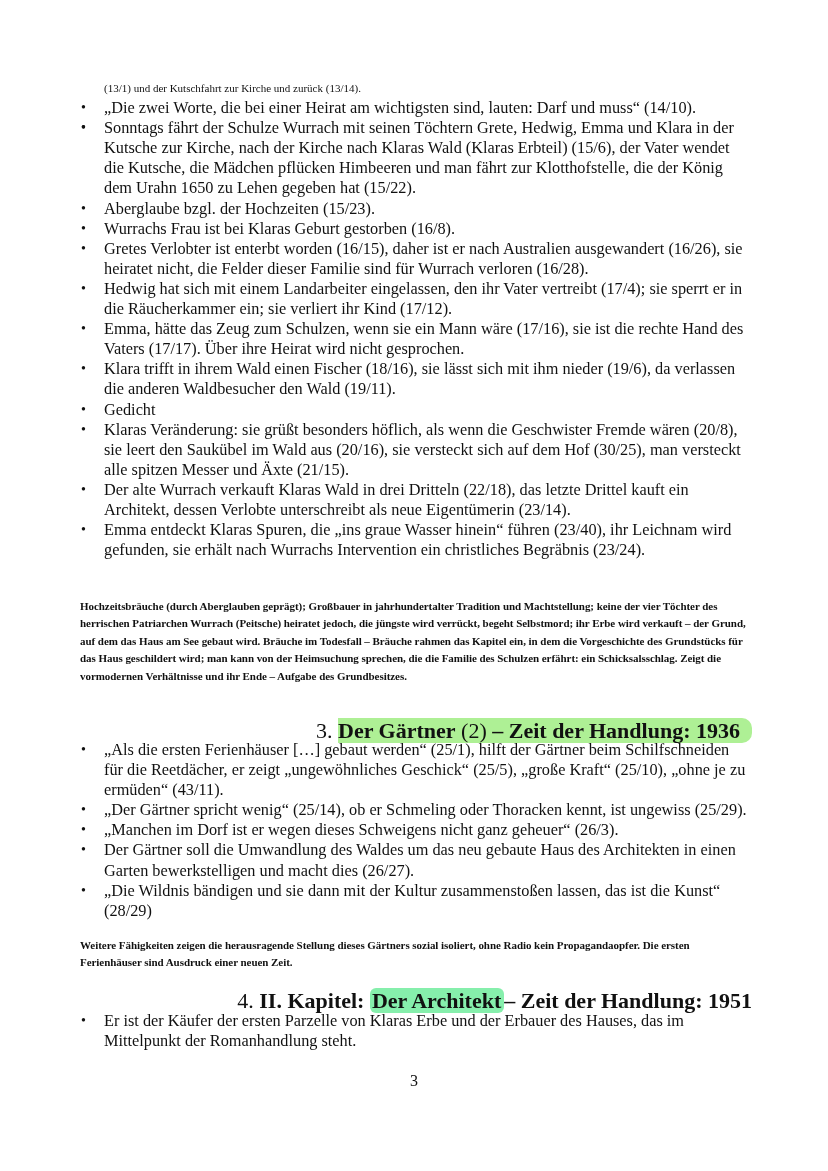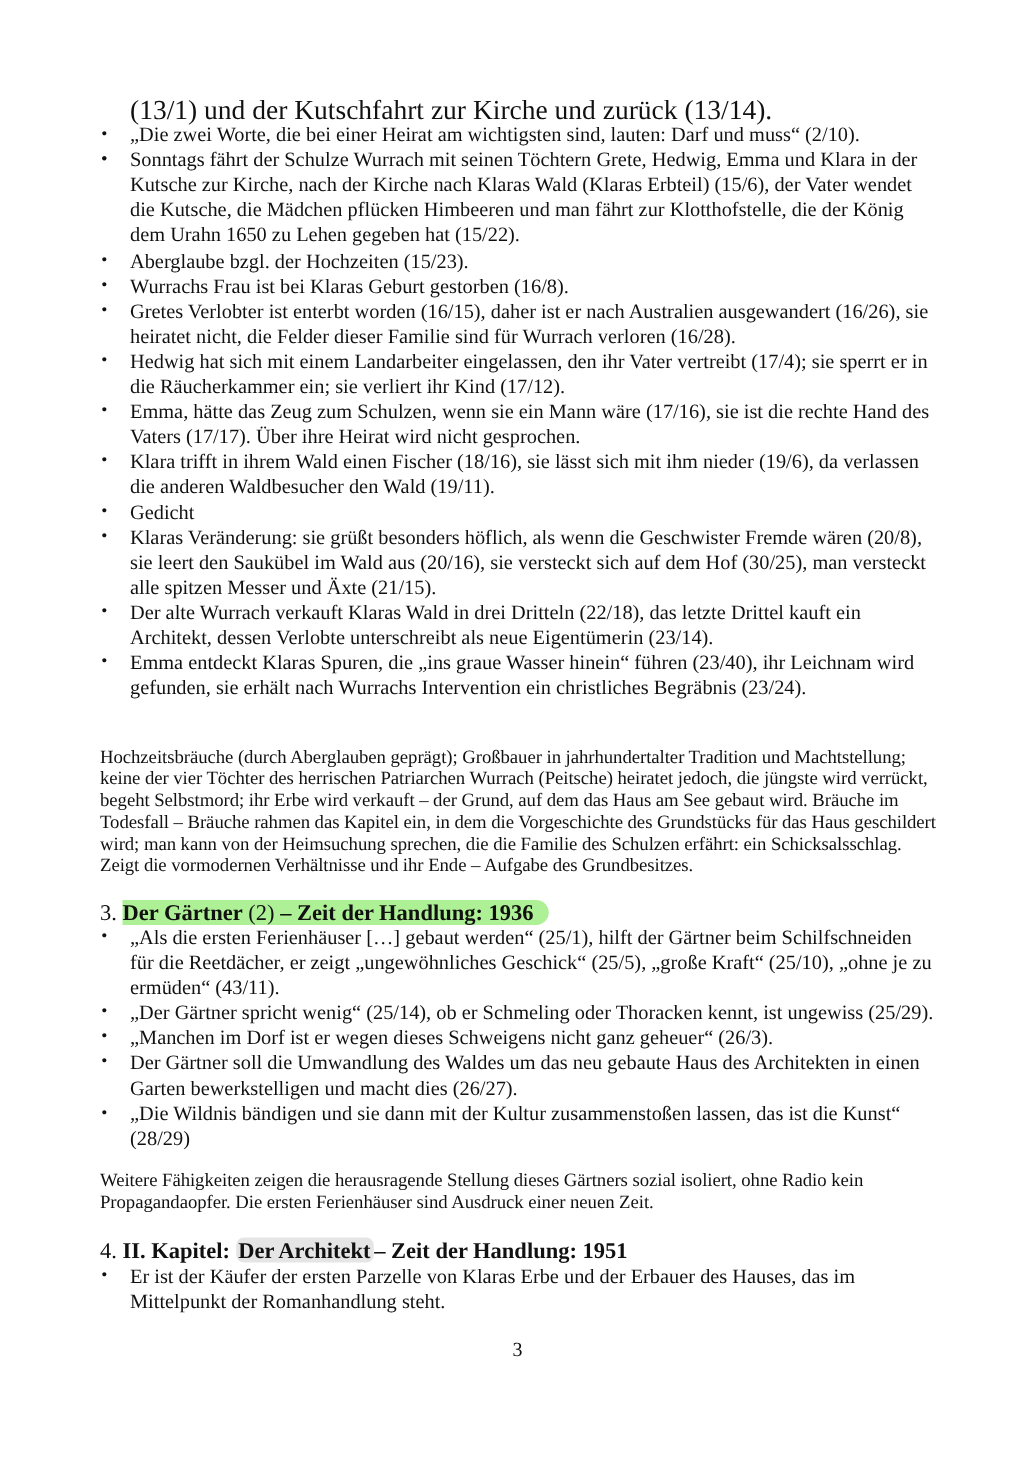--- a/index.html
+++ b/index.html
@@ -9,7 +9,7 @@
   .list { margin: 0; padding: 0; list-style: none; }
   .li { position: relative; padding-left: 24px; font-size: 16.3px; line-height: 20.1px; }
   .li .bullet { position: absolute; left: 1px; top: 0; font-size: 14px; }
-  .cont { padding-left: 24px; font-size: 22px; line-height: 20.1px; }
+  .cont { padding-left: 24px; font-size: 11px; line-height: 20.1px; }
   .u { text-underline-offset: 2px; }
   .summary { font-weight: normal; font-size: 15px; line-height: 17.4px; letter-spacing: -0.05px; }
   .heading { font-size: 18px; line-height: 21px; }

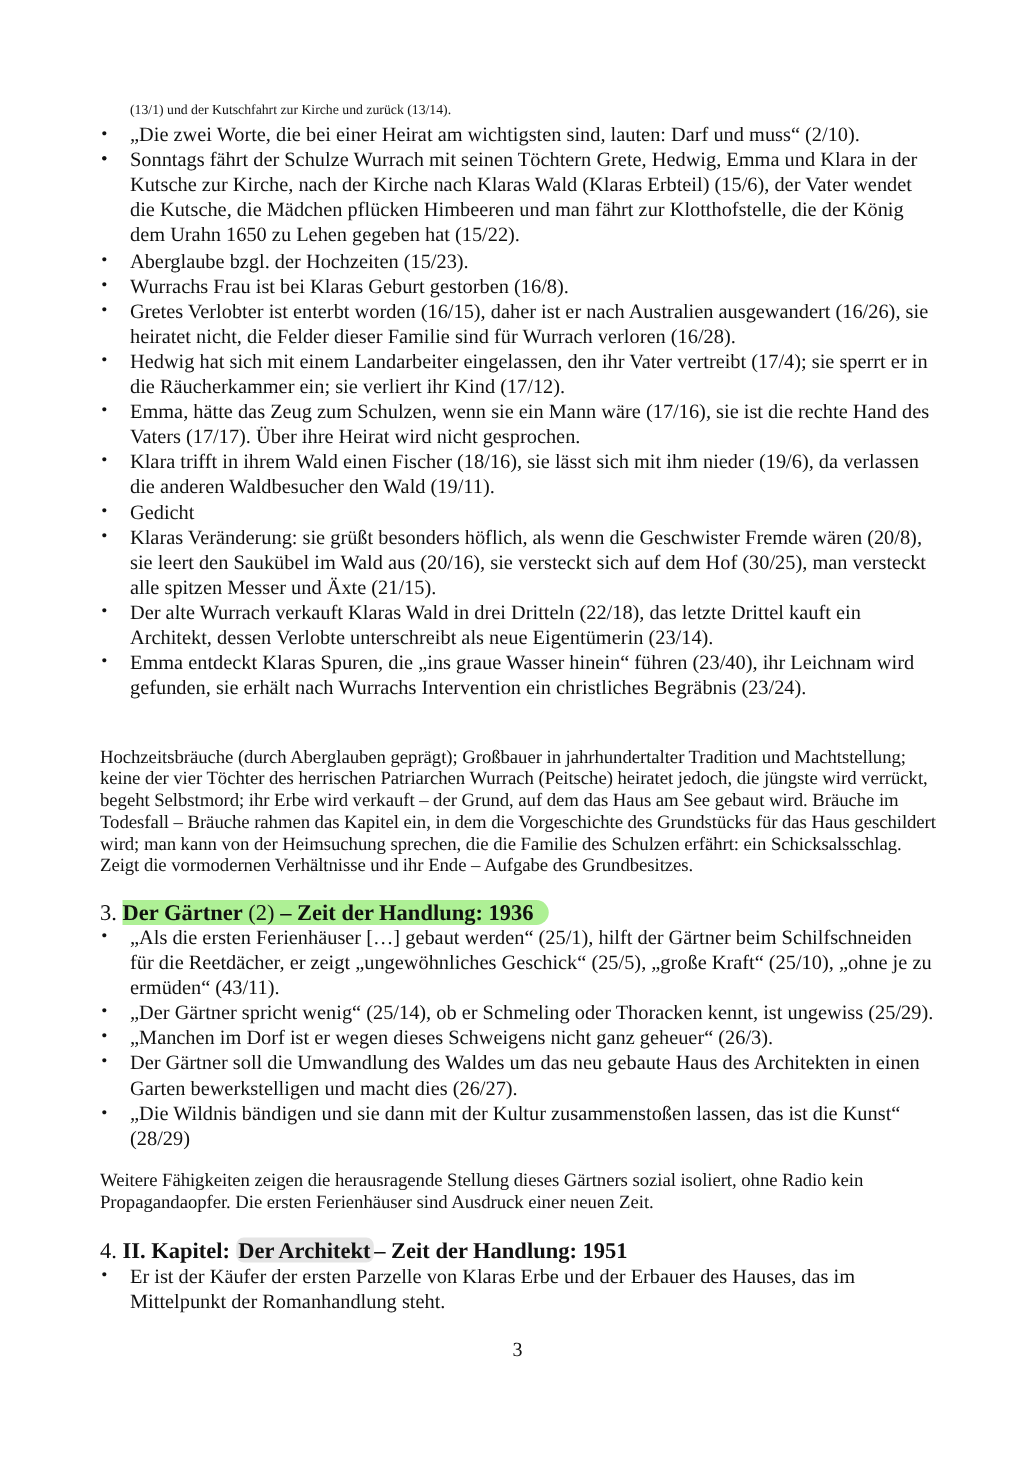--- a/index.html
+++ b/index.html
@@ -26,7 +26,7 @@
 <div class="block" style="top:78px;">
   <div class="cont">(13/1) und der Kutschfahrt zur Kirche und zurück (13/14).</div>
   <ul class="list">
-    <li class="li"><span class="bullet">•</span><span class="u"></span><span>„Die zwei Worte, die bei einer Heirat am wichtigsten sind, lauten: Darf und muss“ (2/10).</span></li>
+    <li class="li"><span class="bullet">•</span><span class="u"></span><span>„Die zwei Worte, die bei einer Heirat am wichtigsten sind, lauten: Darf und muss“ (14/10).</span></li>
     <li class="li"><span class="bullet">•</span><span class="u"></span></li>
     <li class="li"><span class="bullet">•</span><span class="u"></span><span>Sonntags fährt der Schulze Wurrach mit seinen Töchtern Grete, Hedwig, Emma und Klara in der Kutsche zur Kirche, nach der Kirche nach Klaras Wald (Klaras Erbteil) (15/6), der Vater wendet die Kutsche, die Mädchen pflücken Himbeeren und man fährt zur Klotthofstelle, die der König dem Urahn 1650 zu Lehen gegeben hat (15/22).</span></li>
     <li class="li"><span class="bullet">•</span><span class="u"></span><span>Aberglaube bzgl. der Hochzeiten (15/23).</span></li>

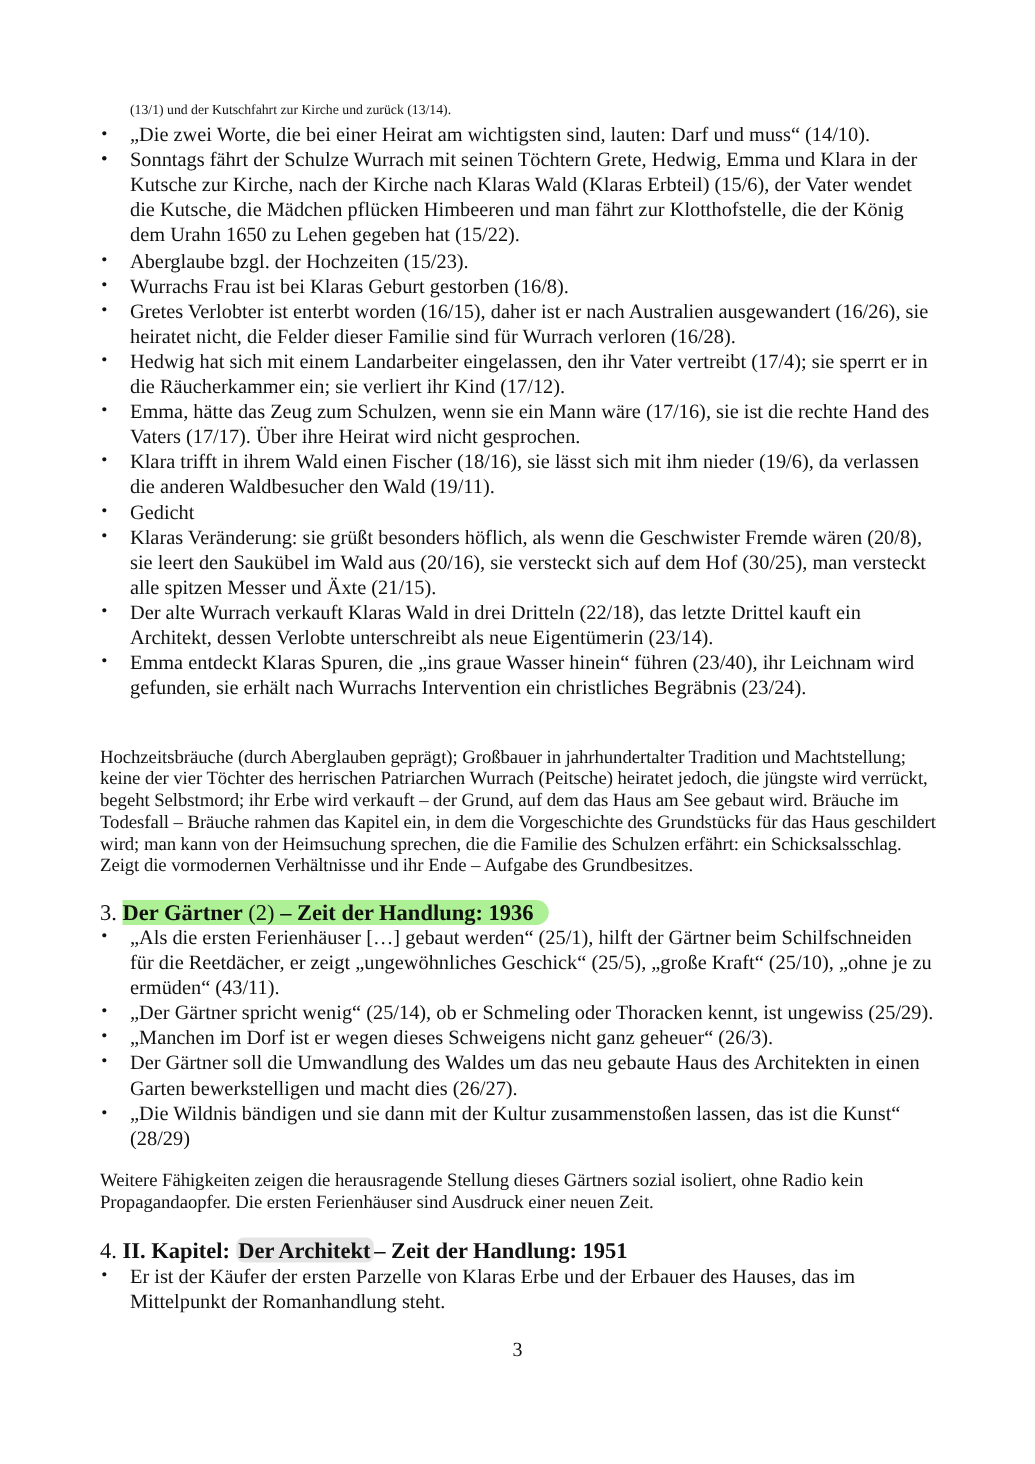--- a/index.html
+++ b/index.html
@@ -11,7 +11,7 @@
   .li .bullet { position: absolute; left: 1px; top: 0; font-size: 14px; }
   .cont { padding-left: 24px; font-size: 11px; line-height: 20.1px; }
   .u { text-underline-offset: 2px; }
-  .summary { font-weight: normal; font-size: 15px; line-height: 17.4px; letter-spacing: -0.05px; }
+  .summary { font-weight: bold; font-size: 11px; line-height: 17.4px; letter-spacing: -0.05px; }
   .heading { font-size: 18px; line-height: 21px; }
   .heading .num { font-weight: normal; }
   .b { font-weight: bold; }

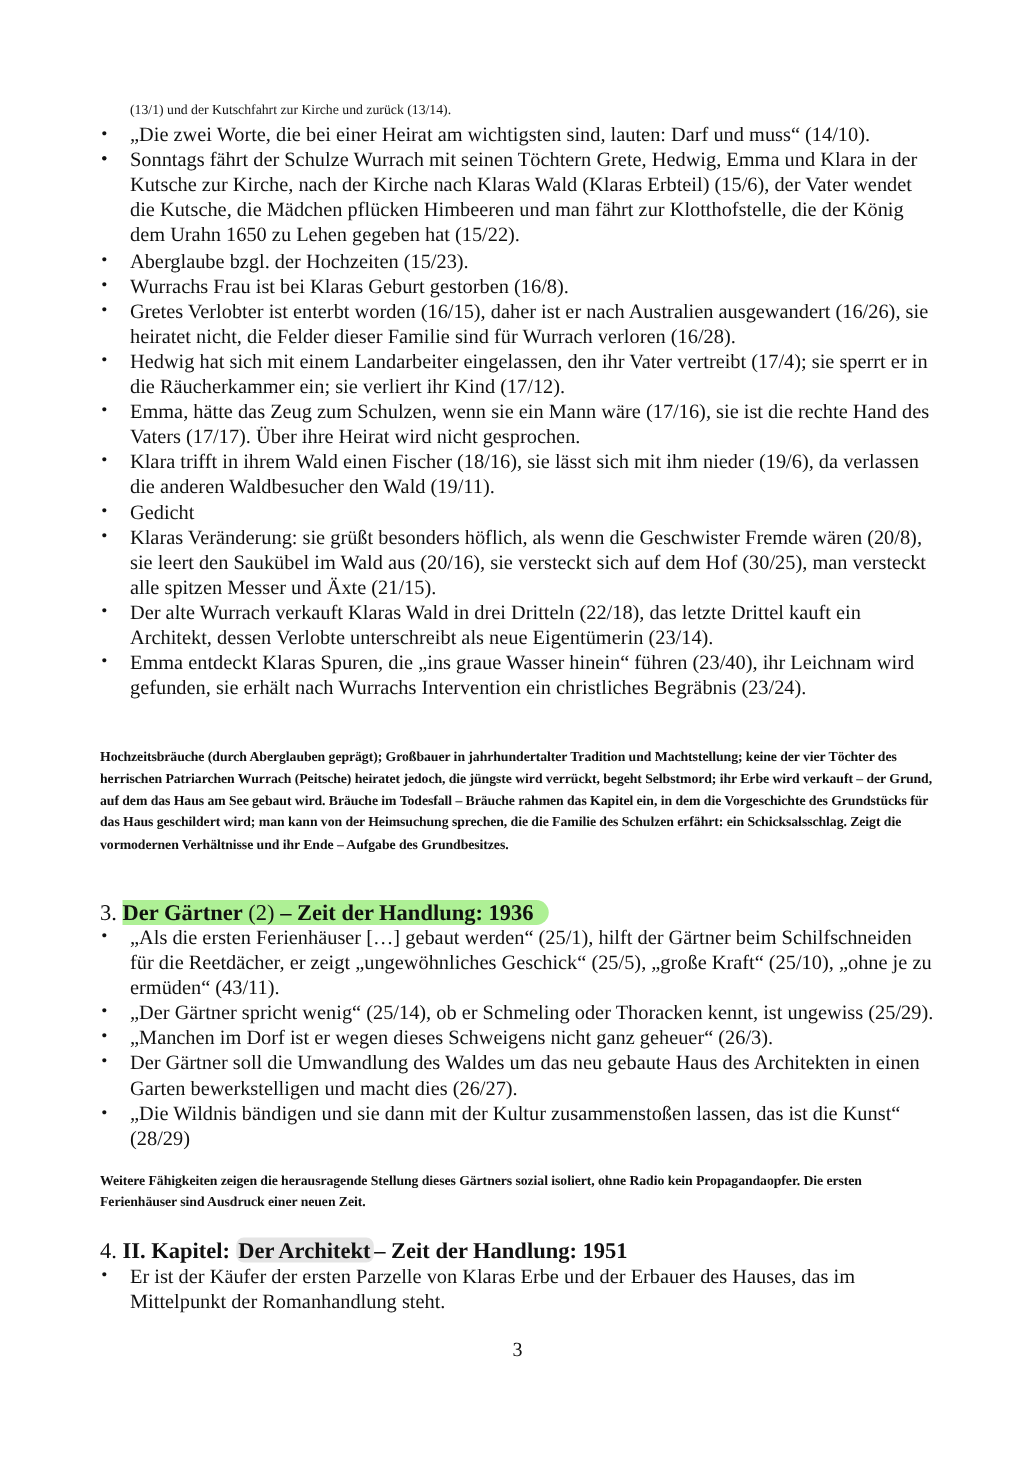--- a/index.html
+++ b/index.html
@@ -12,7 +12,7 @@
   .cont { padding-left: 24px; font-size: 11px; line-height: 20.1px; }
   .u { text-underline-offset: 2px; }
   .summary { font-weight: bold; font-size: 11px; line-height: 17.4px; letter-spacing: -0.05px; }
-  .heading { font-size: 18px; line-height: 21px; }
+  .heading { font-size: 22px; line-height: 21px; text-align: right; }
   .heading .num { font-weight: normal; }
   .b { font-weight: bold; }
   .hl-green { background: #aef095; border-radius: 0 10px 10px 0; padding-right: 12px; }

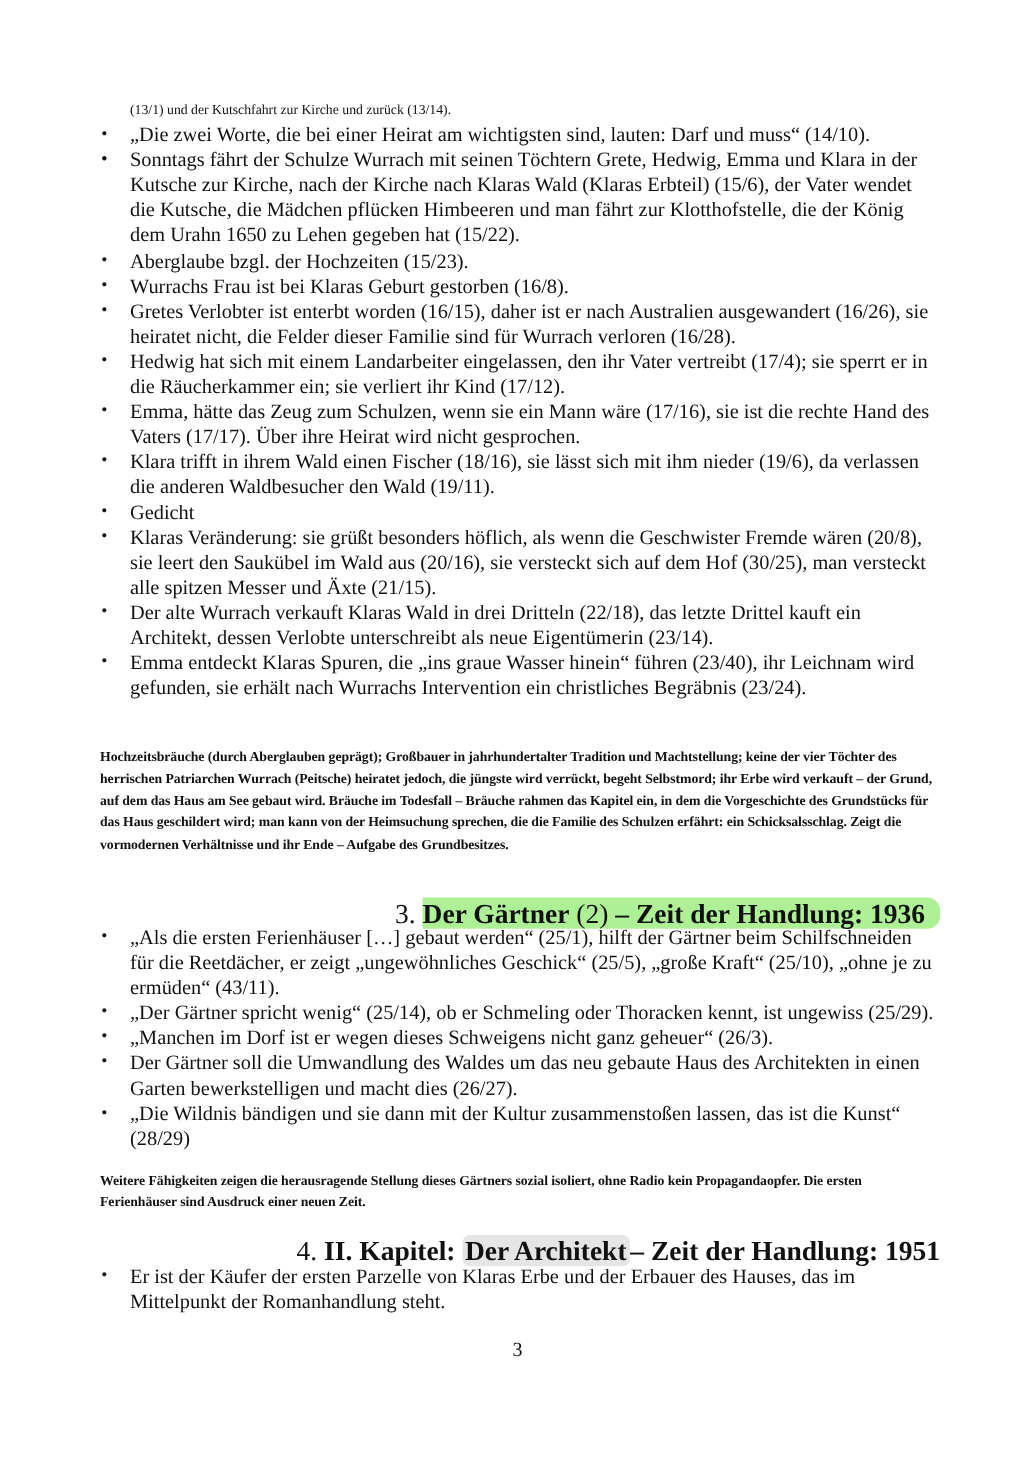--- a/index.html
+++ b/index.html
@@ -16,7 +16,7 @@
   .heading .num { font-weight: normal; }
   .b { font-weight: bold; }
   .hl-green { background: #aef095; border-radius: 0 10px 10px 0; padding-right: 12px; }
-  .hl-rose { background: #e5e5e5; border-radius: 6px; padding: 0 3px 0 2px; }
+  .hl-rose { background: #86efac; border-radius: 6px; padding: 0 3px 0 2px; }
   .pagenum { position: absolute; left: 0; width: 828px; text-align: center; top: 1071px;
              font-size: 16px; line-height: 20px; }
 </style>

